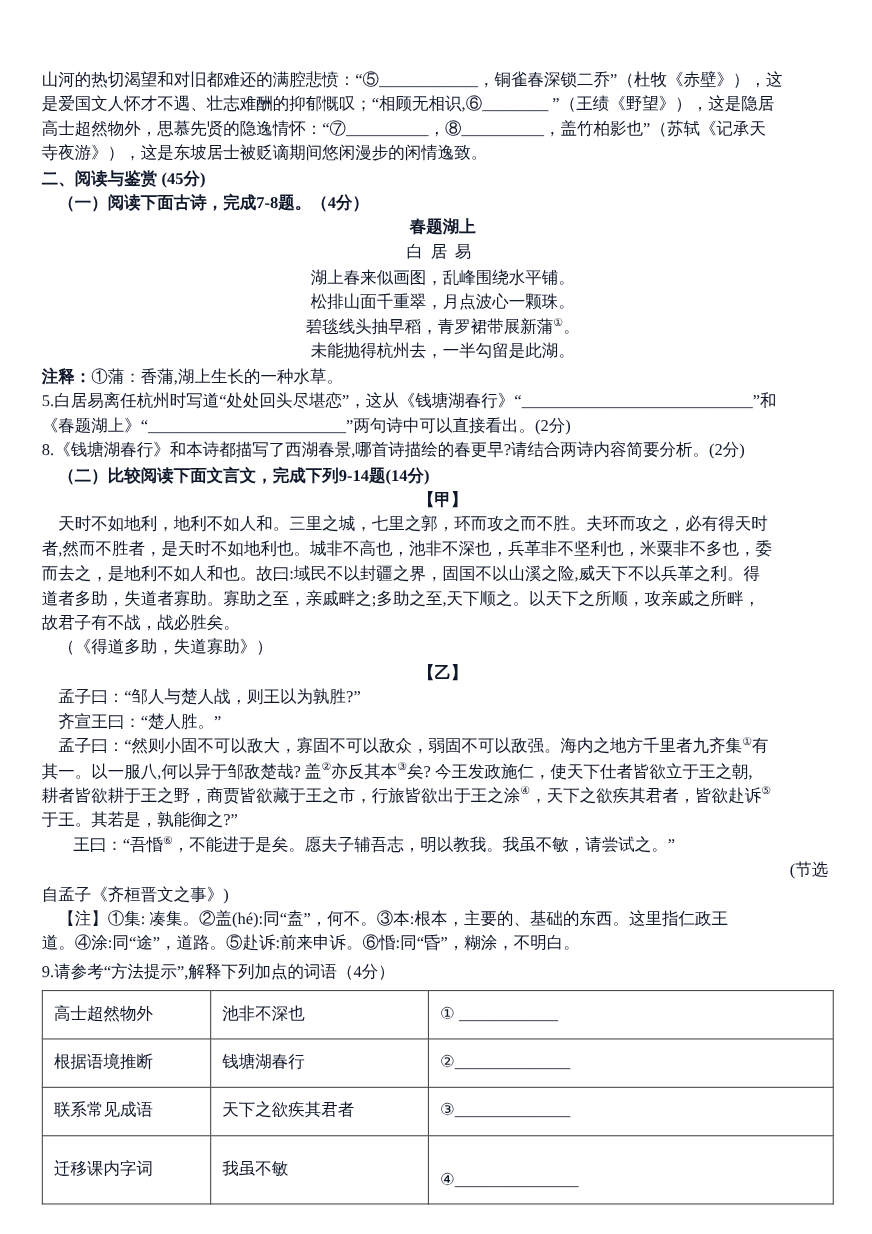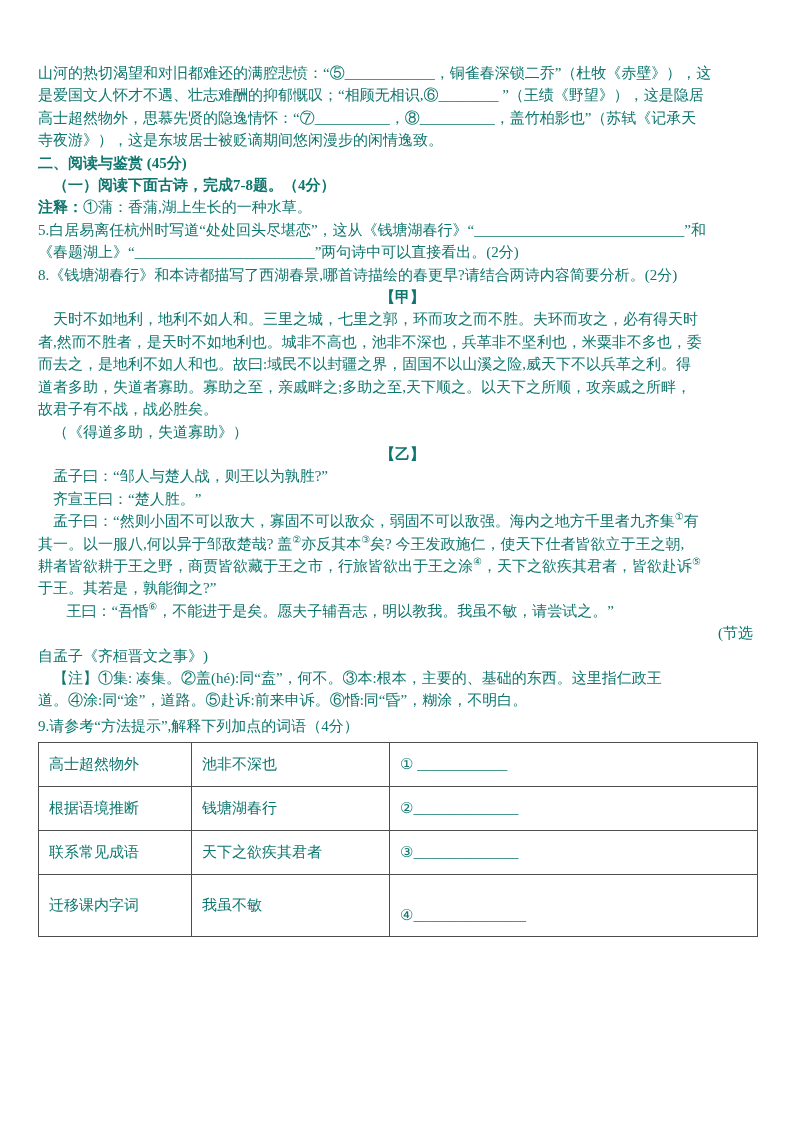--- a/index.html
+++ b/index.html
@@ -6,7 +6,7 @@
   .sheet{
     width:793px;height:1122px;background:#ffffff;margin:0 auto;
     font-family:"Liberation Serif","DejaVu Serif",serif;
-    color:#0f766e;box-sizing:border-box;
+    color:#0f172a;box-sizing:border-box;
     padding:62px 26px 0 38px;
     font-size:15px;line-height:22.4px;
     overflow:hidden;

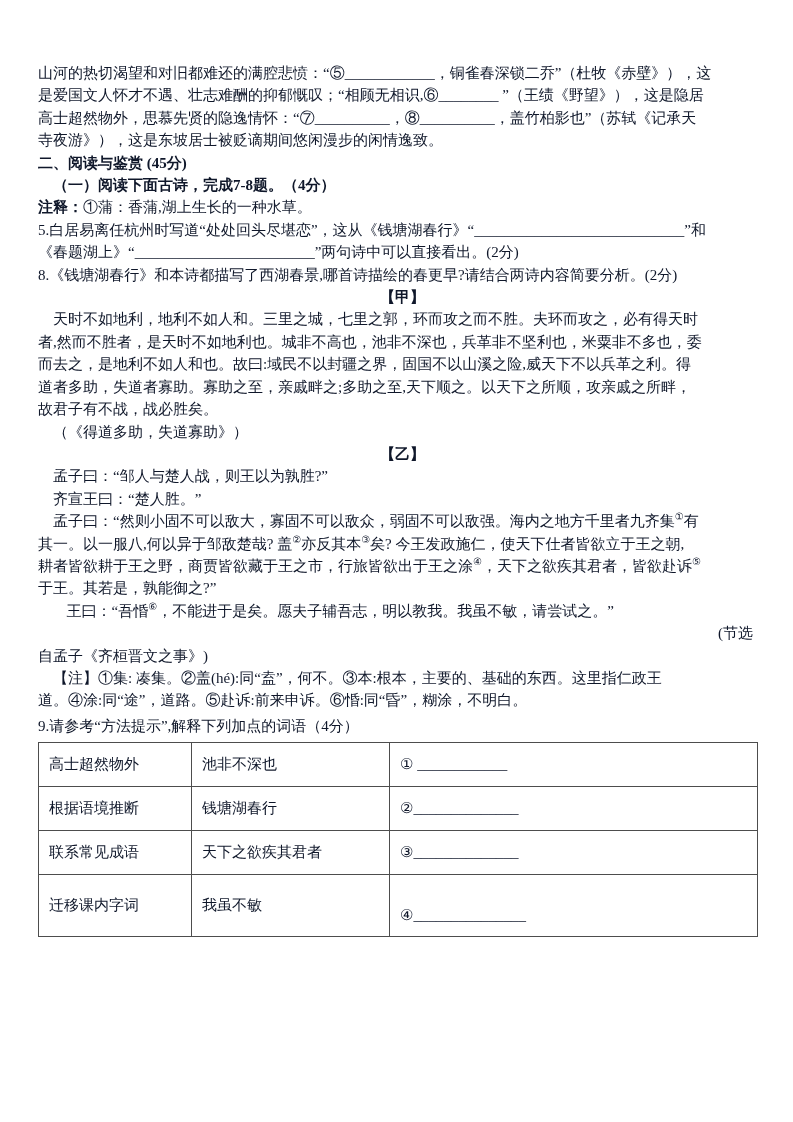--- a/index.html
+++ b/index.html
@@ -56,6 +56,14 @@
   <div class="line bold">二、阅读与鉴赏 (45分)</div>
   <div class="line bold ind1">（一）阅读下面古诗，完成7-8题。（4分）</div>
 
+  <div class="poem center">
+    <div class="line bold">春题湖上</div>
+    <div class="line poem-author">白居易</div>
+    <div class="line">湖上春来似画图，乱峰围绕水平铺。</div>
+    <div class="line">松排山面千重翠，月点波心一颗珠。</div>
+    <div class="line">碧毯线头抽早稻，青罗裙带展新蒲<sup>①</sup>。</div>
+    <div class="line">未能抛得杭州去，一半勾留是此湖。</div>
+  </div>
 
   <div class="line"><span class="bold">注释：</span><span>①蒲：香蒲,湖上生长的一种水草。</span></div>
 

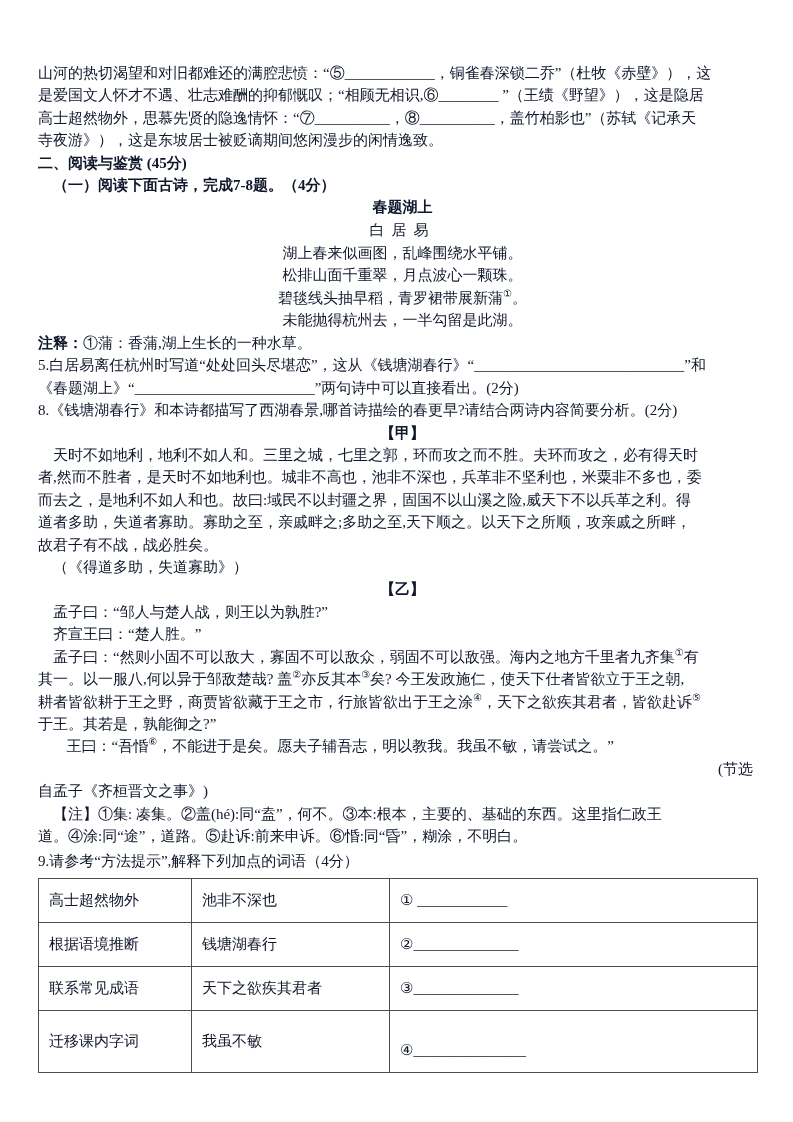--- a/index.html
+++ b/index.html
@@ -74,6 +74,7 @@
 
   <div class="line">8.《钱塘湖春行》和本诗都描写了西湖春景,哪首诗描绘的春更早?请结合两诗内容简要分析。(2分)</div>
 
+  <div class="line bold ind1">（二）比较阅读下面文言文，完成下列9-14题(14分)</div>
 
   <div class="line bold center">【甲】</div>
 

